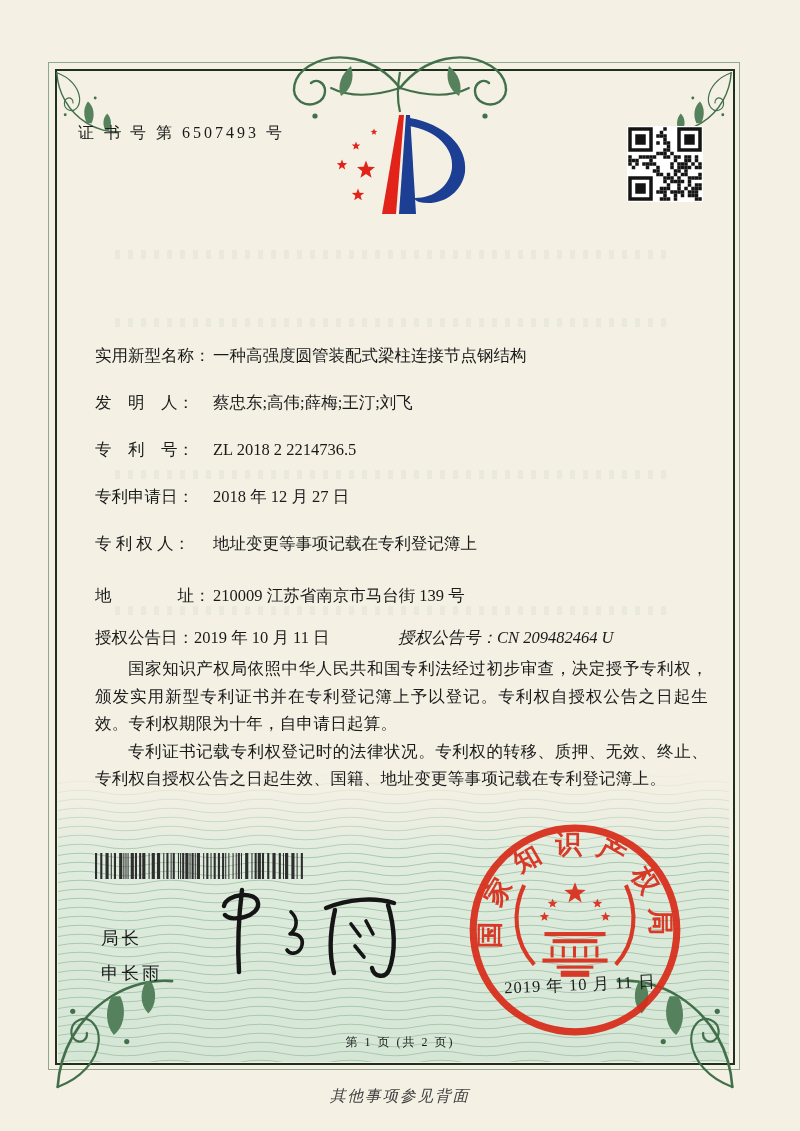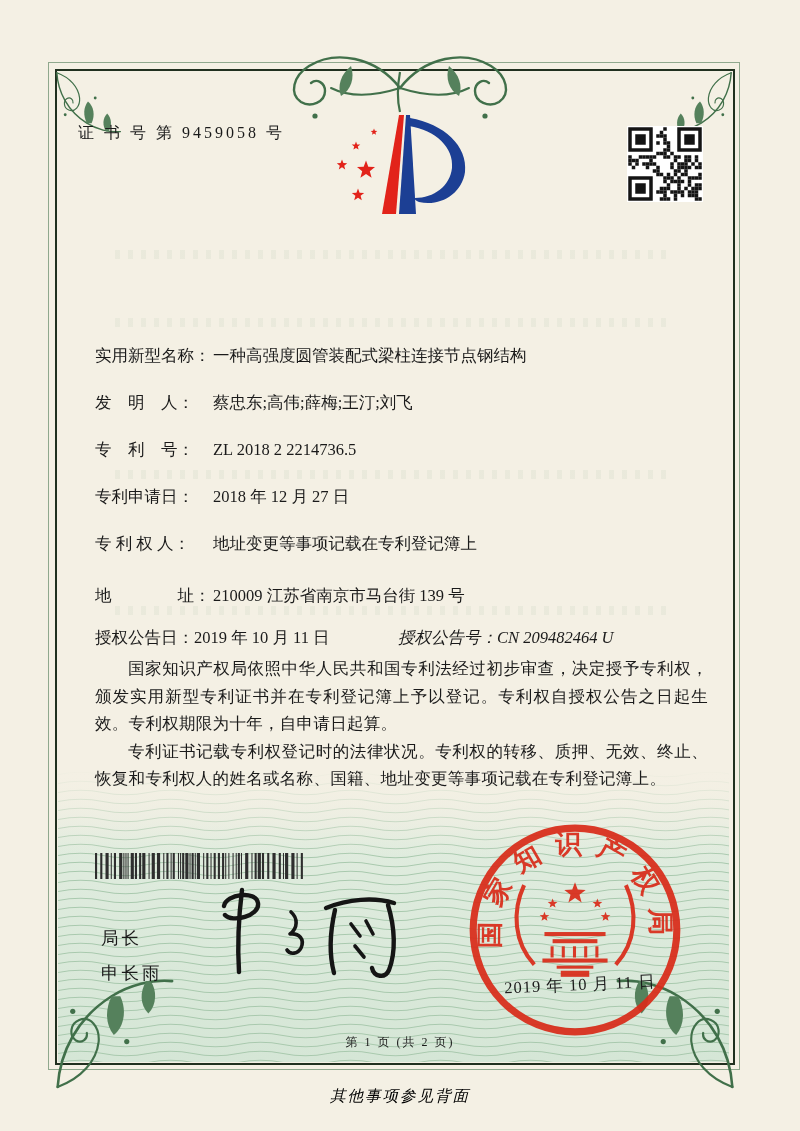--- a/index.html
+++ b/index.html
@@ -115,7 +115,7 @@
     <use href="#curlMotif" transform="translate(78,76) scale(-0.6,-0.6)"></use>
   </svg>
 
-  <div class="cert-no">证 书 号 第 9459058 号</div>
+  <div class="cert-no">证 书 号 第 6507493 号</div>
 
   <svg class="logo" width="158" height="106" viewBox="0 0 158 106">
     <polygon points="77,5 82,5 74,104 60,104" fill="#e2231a"></polygon>

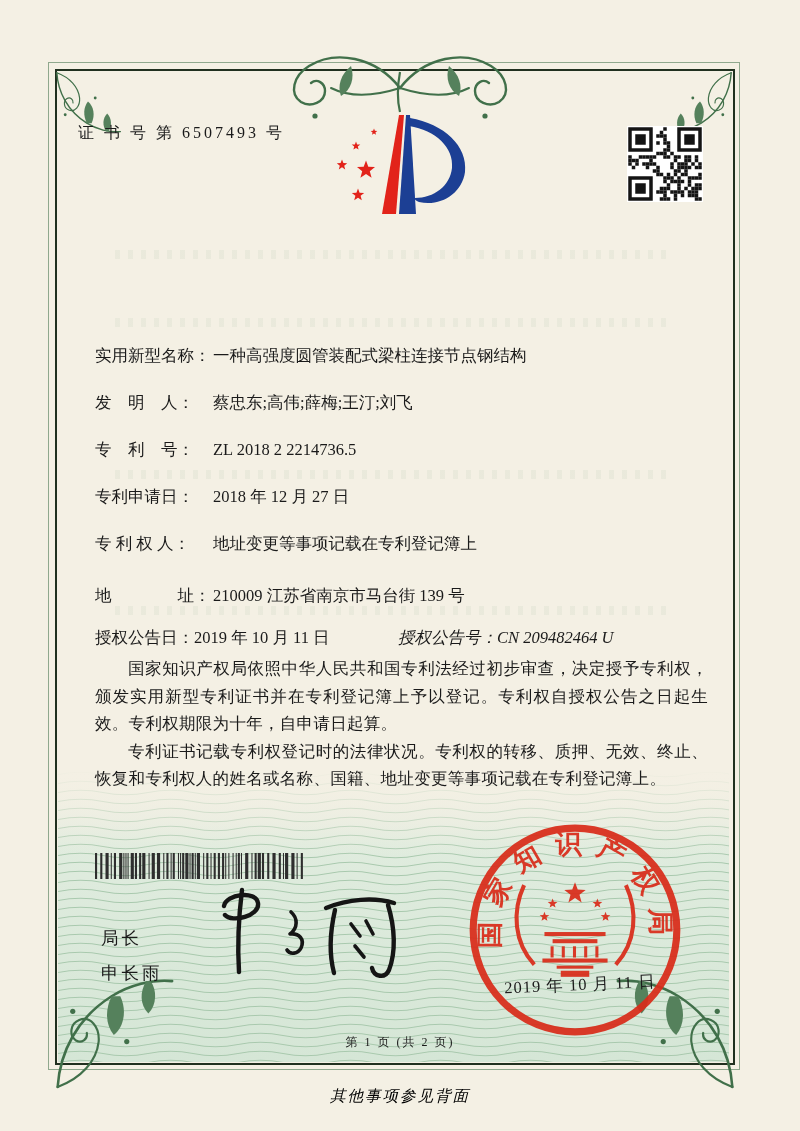--- a/index.html
+++ b/index.html
@@ -295,7 +295,7 @@
 
   <div class="paras">
     <p>国家知识产权局依照中华人民共和国专利法经过初步审查，决定授予专利权，颁发实用新型专利证书并在专利登记簿上予以登记。专利权自授权公告之日起生效。专利权期限为十年，自申请日起算。</p>
-    <p>专利证书记载专利权登记时的法律状况。专利权的转移、质押、无效、终止、恢复和专利权人的姓名或名称、国籍、地址变更等事项记载在专利登记簿上。</p>
+    <p>专利证书记载专利权登记时的法律状况。专利权的转移、质押、无效、终止、专利权自授权公告之日起生效、国籍、地址变更等事项记载在专利登记簿上。</p>
   </div>
 
   <svg class="barcode" width="210" height="26" viewBox="0 0 210 26">

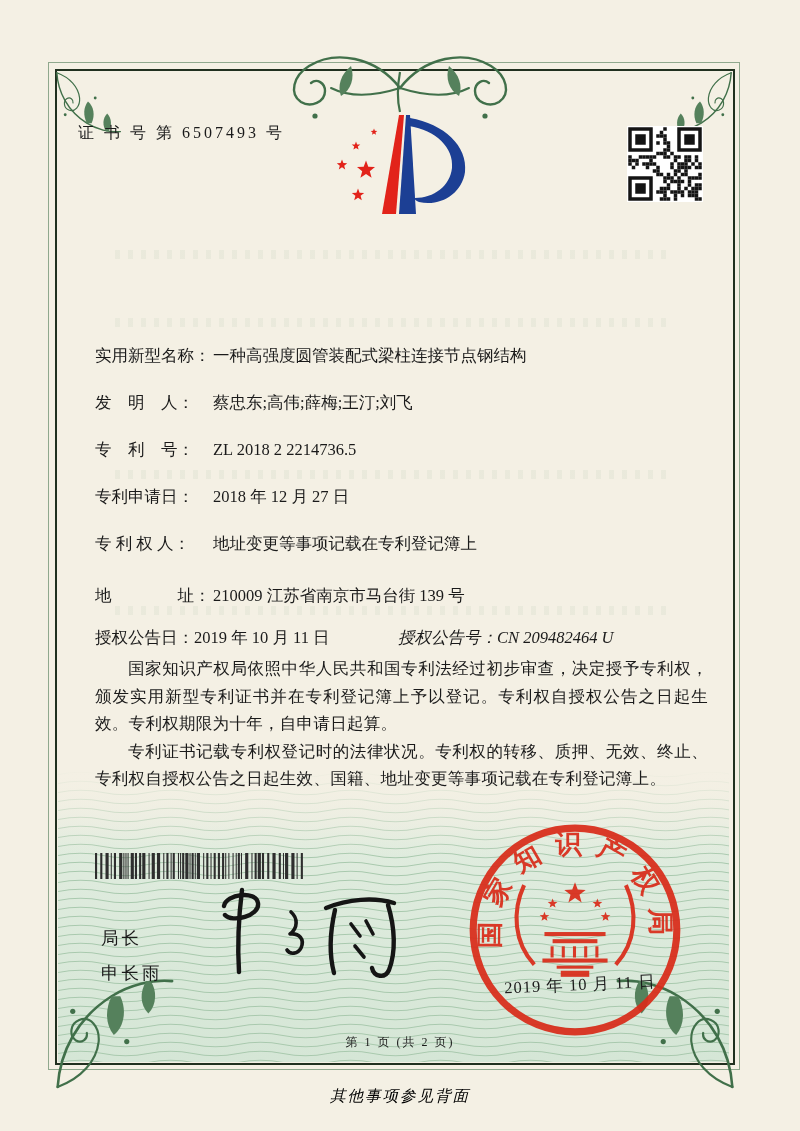--- a/index.html
+++ b/index.html
@@ -37,7 +37,7 @@
              transform:rotate(-2.5deg);color:#1c1c1c;letter-spacing:1px;z-index:6;}
   .page-num{position:absolute;left:0;top:1034px;width:100%;text-align:center;font-size:12px;letter-spacing:2px;}
   .back-note{position:absolute;left:0;top:1086px;width:100%;text-align:center;font-size:15.5px;
-             font-style:italic;letter-spacing:2px;color:#000000;}
+             font-style:italic;letter-spacing:2px;color:#404040;}
   .defs-holder{position:absolute;width:0;height:0;overflow:hidden;}
 </style>
 </head>

